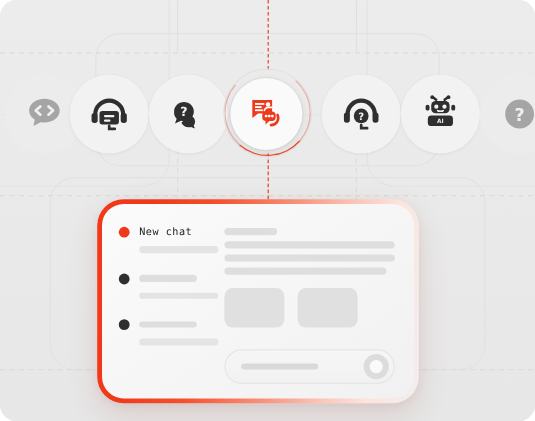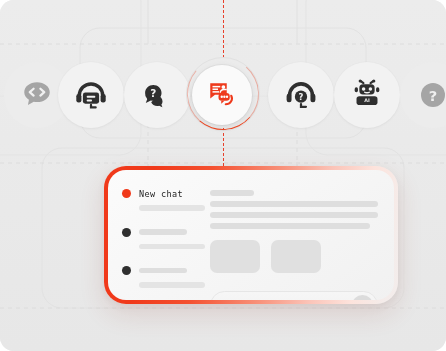--- a/index.html
+++ b/index.html
@@ -100,11 +100,10 @@
   
   .card-wrap {
     position: absolute;
-    left: 108px;
+    left: 85px;
     top: 170px;
     width: 260px;
-    height: 130px;
-    padding-left: 26px;
+    height: 162px;
   }
   .card-border {
     position: absolute;

